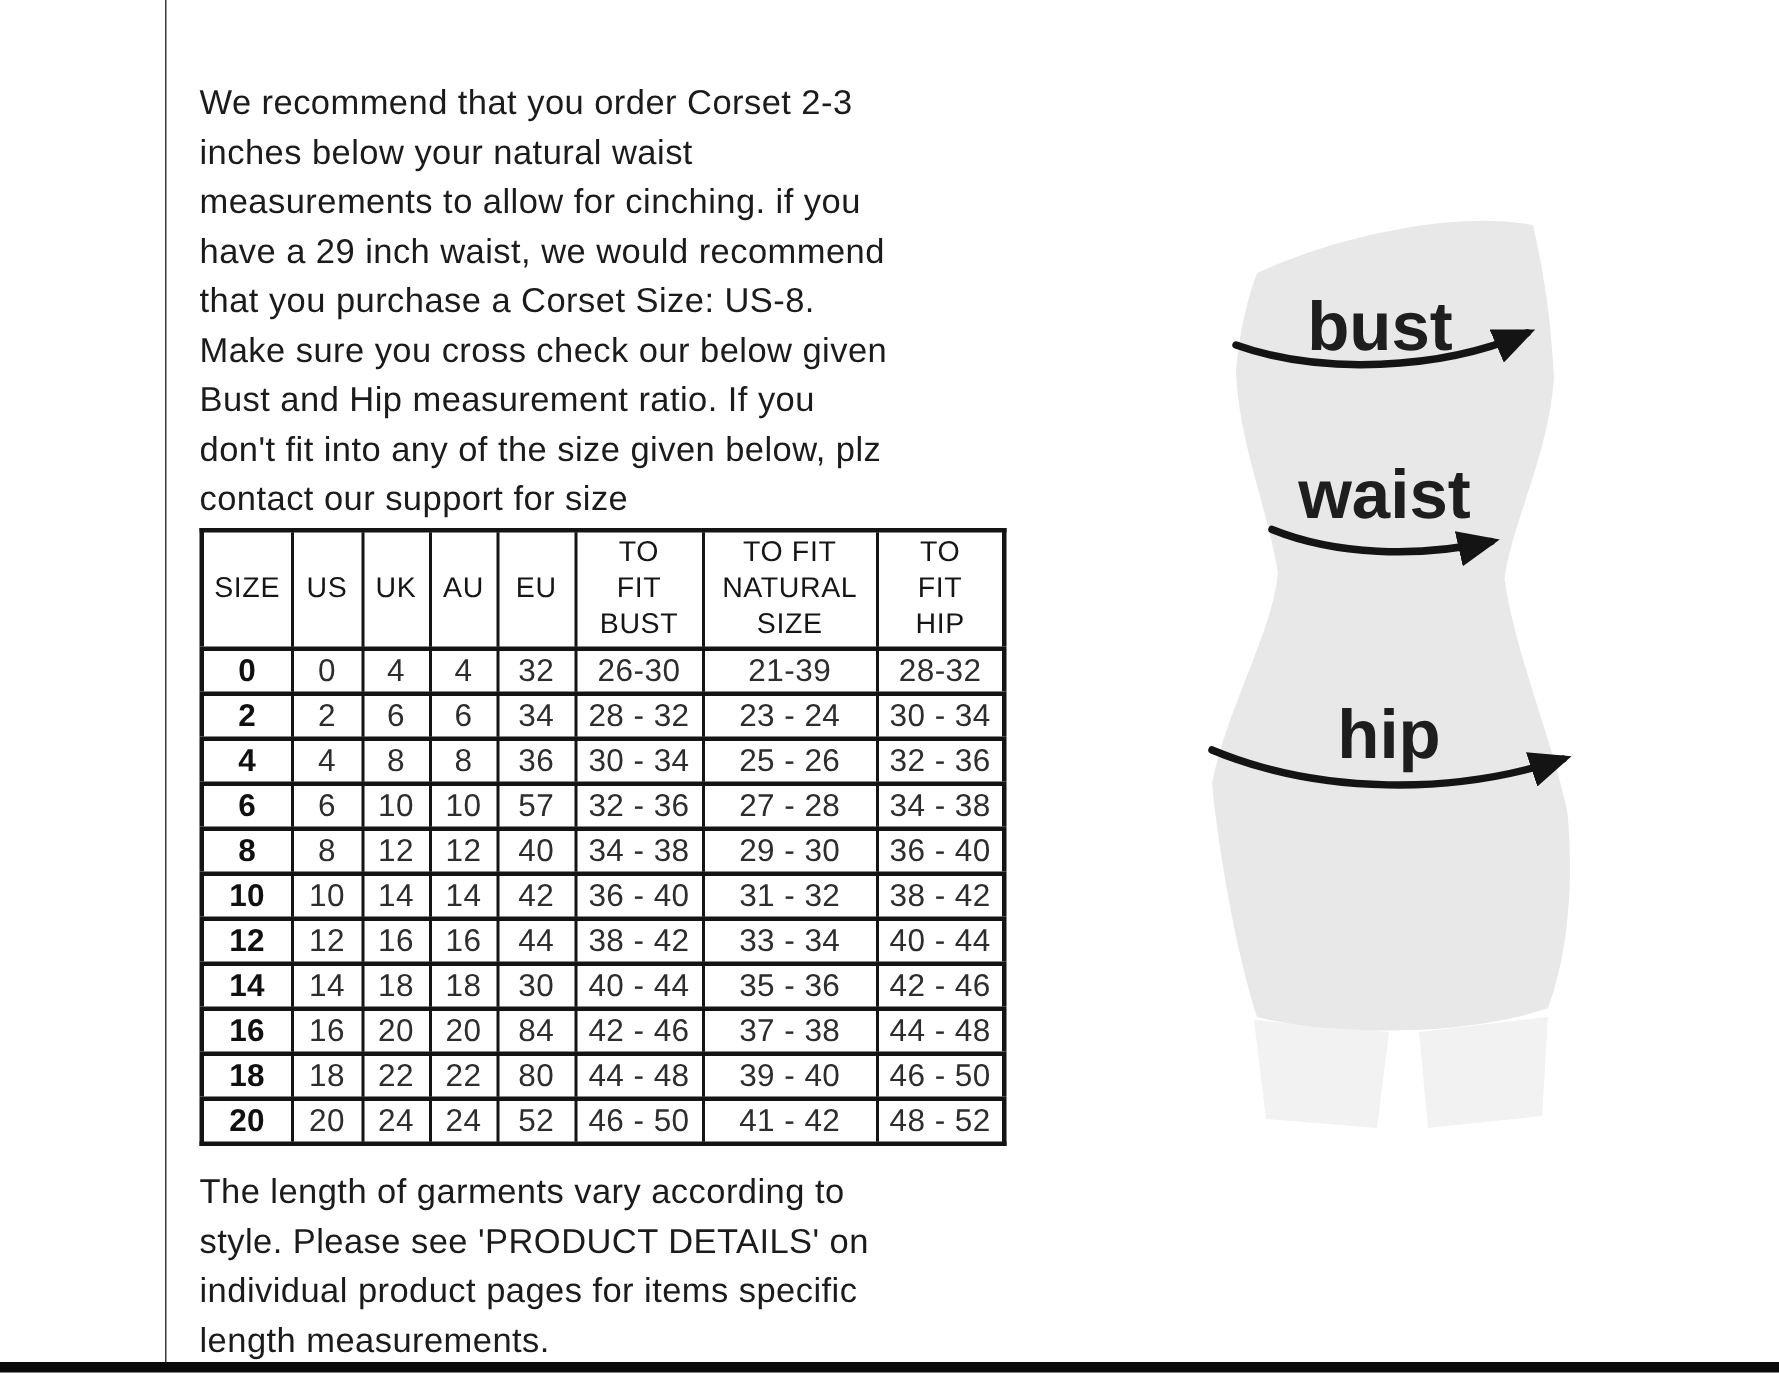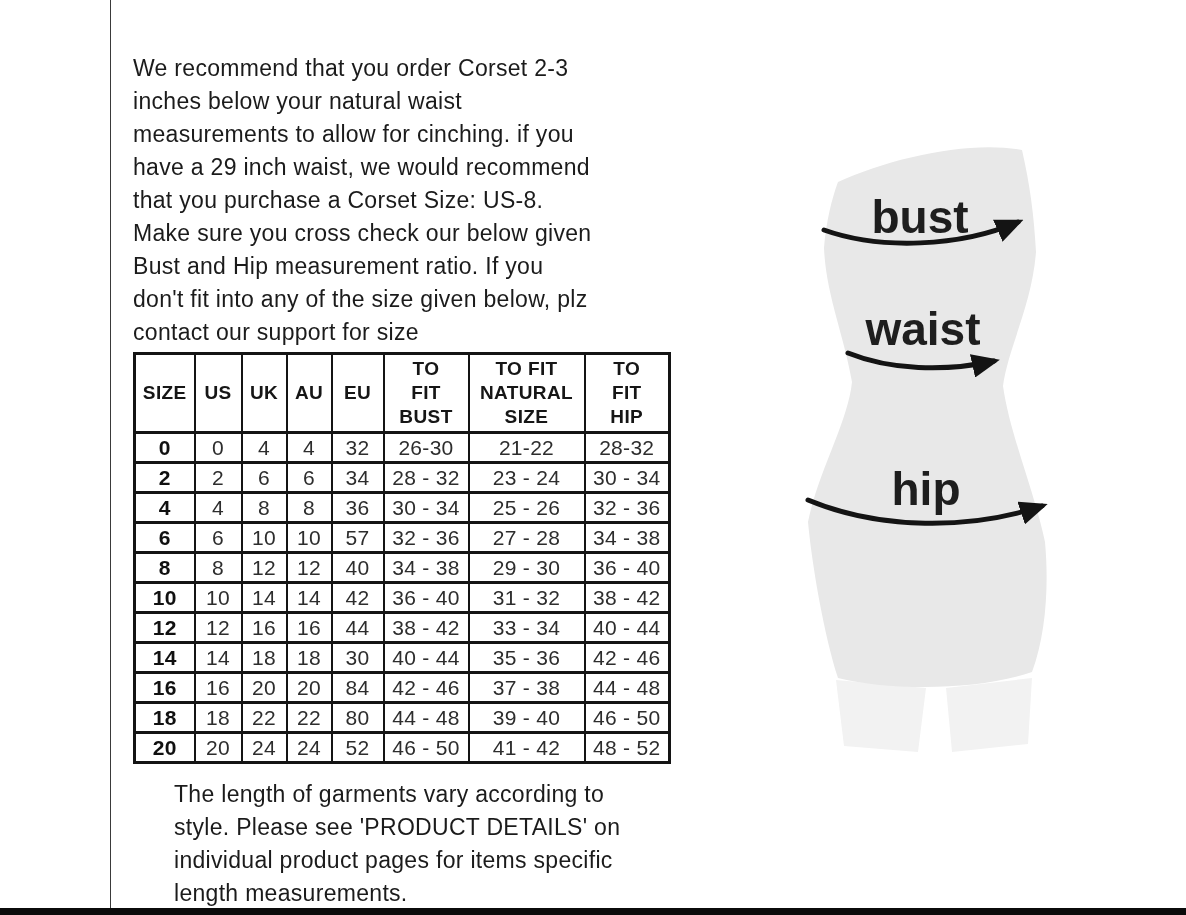--- a/index.html
+++ b/index.html
@@ -43,7 +43,7 @@
   }
   .size-chart thead th{
     height:76px;
-    font-size:19px;font-weight:bold;line-height:1.28;
+    font-size:19px;font-weight:normal;line-height:1.28;
     letter-spacing:0.4px;
     white-space:pre-line;
     color:#161616;

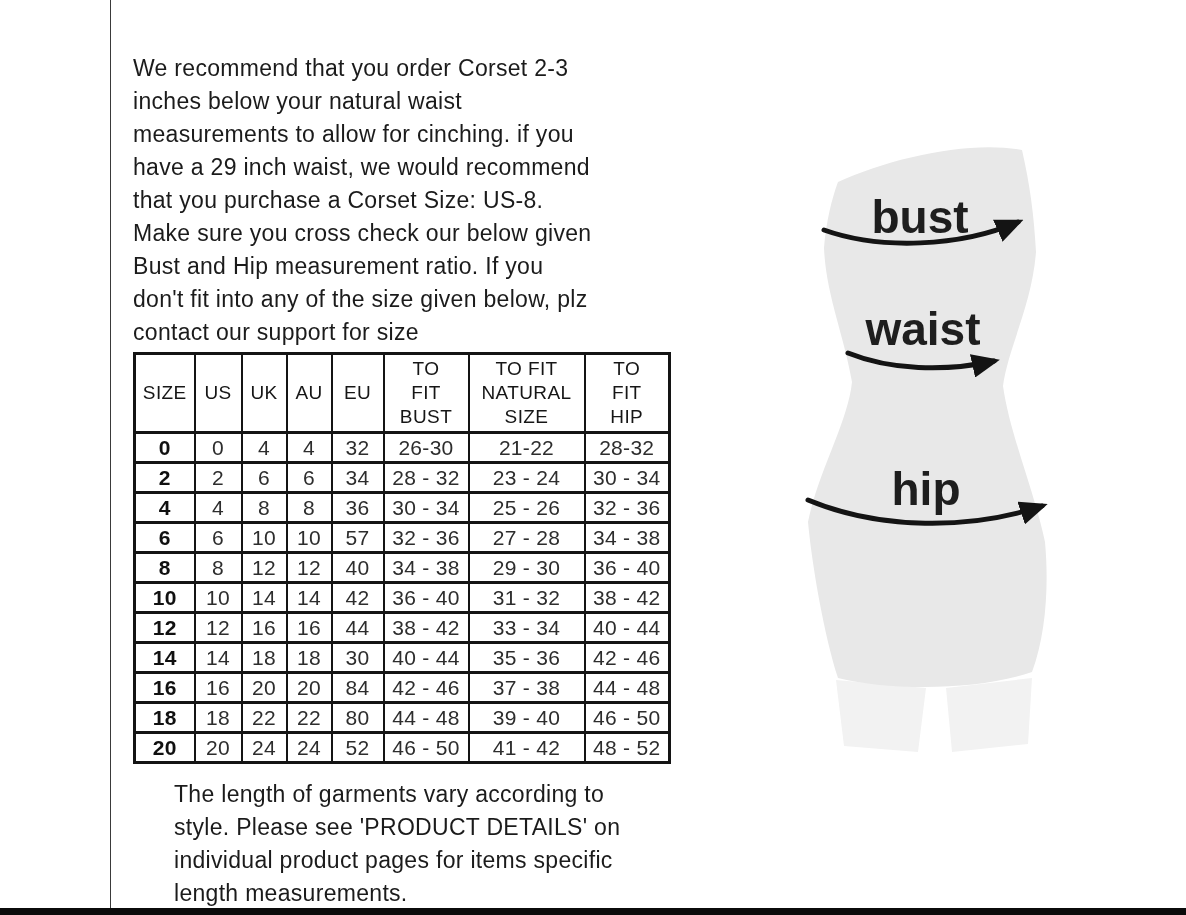--- a/index.html
+++ b/index.html
@@ -118,7 +118,7 @@
         <td>4</td>
         <td>32</td>
         <td>26-30</td>
-        <td>21-22</td>
+        <td>21-39</td>
         <td>28-32</td>
       </tr>
 

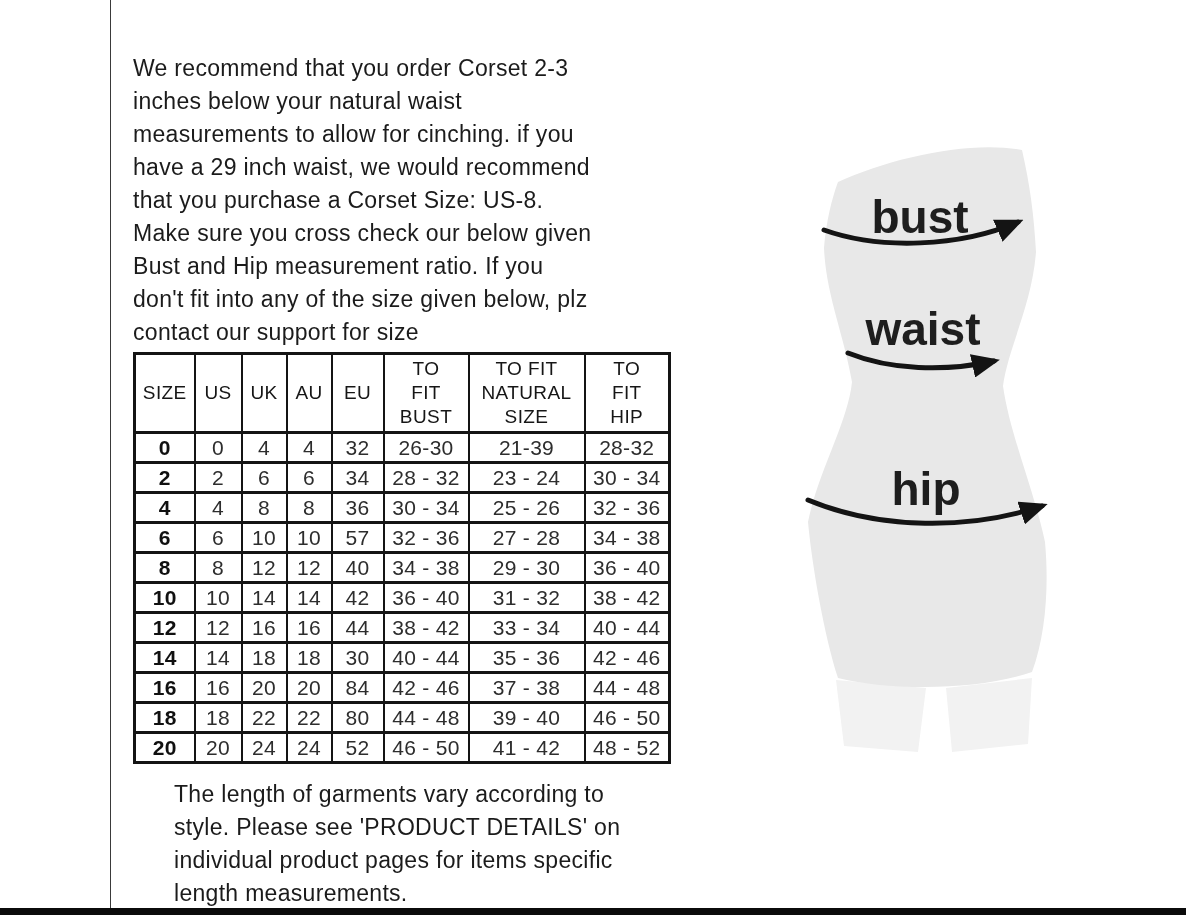--- a/index.html
+++ b/index.html
@@ -27,7 +27,7 @@
   .footer-note{
     position:absolute;left:133px;top:778px;width:552px;
     font-size:23px;line-height:33px;letter-spacing:0.3px;
-    white-space:pre-line;color:#1b1b1b;margin-left:41px;
+    white-space:pre-line;color:#1b1b1b;
   }
   table.size-chart{
     position:absolute;left:133px;top:352px;

